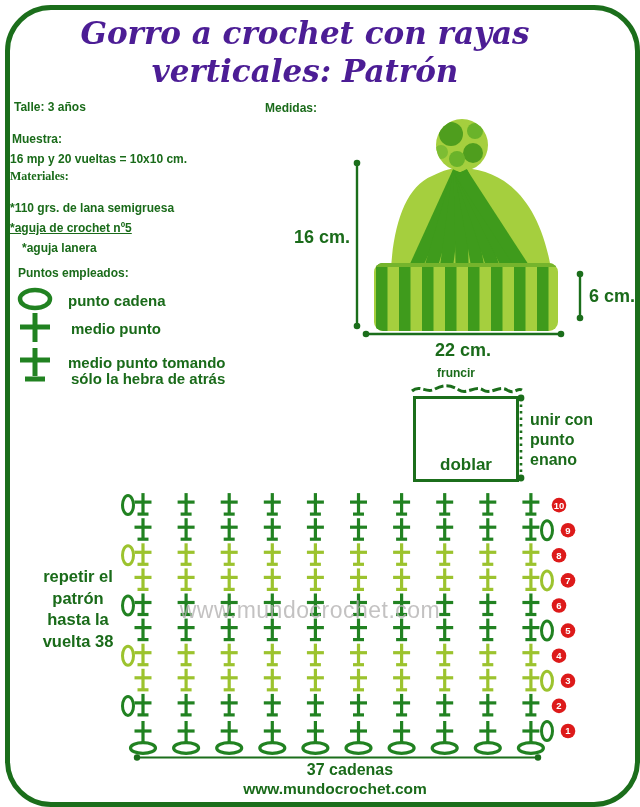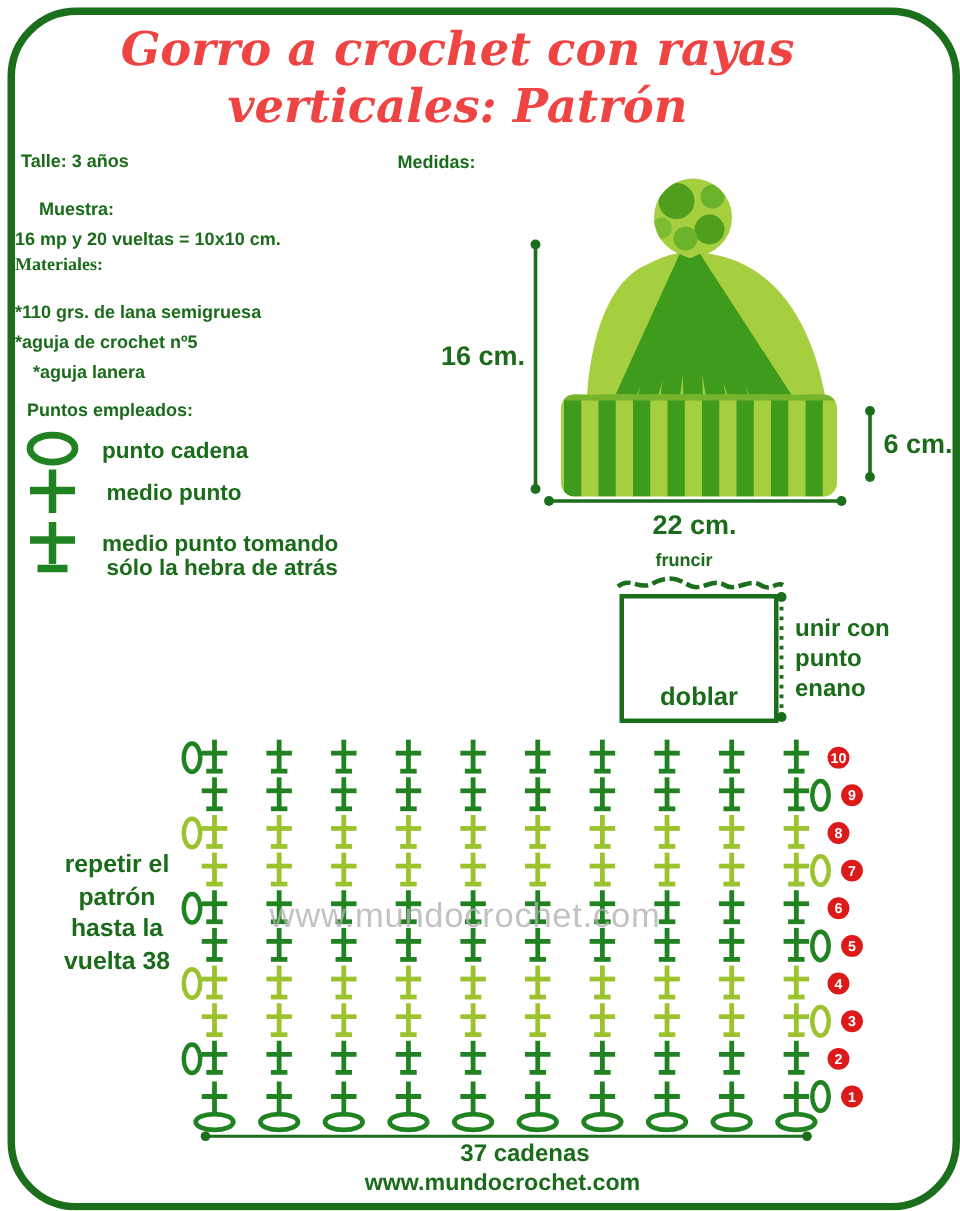--- a/index.html
+++ b/index.html
@@ -9,7 +9,7 @@
          border:5px solid #1b6e1b;border-radius:46px;pointer-events:none;}
   .title{position:absolute;left:0;top:14px;width:610px;text-align:center;
          font-family:"DejaVu Serif",serif;font-style:italic;font-weight:600;
-         font-size:31px;line-height:38px;color:#ef4444;}
+         font-size:31px;line-height:38px;color:#4c1d95;}
   .tx{position:absolute;color:#1a6b1a;font-weight:bold;font-size:12px;white-space:nowrap;}
   .legend-label{position:absolute;color:#1a6b1a;font-weight:bold;font-size:15px;line-height:17px;white-space:nowrap;}
   .rectbox{position:absolute;border:3px solid #1b6e1b;background:transparent;}

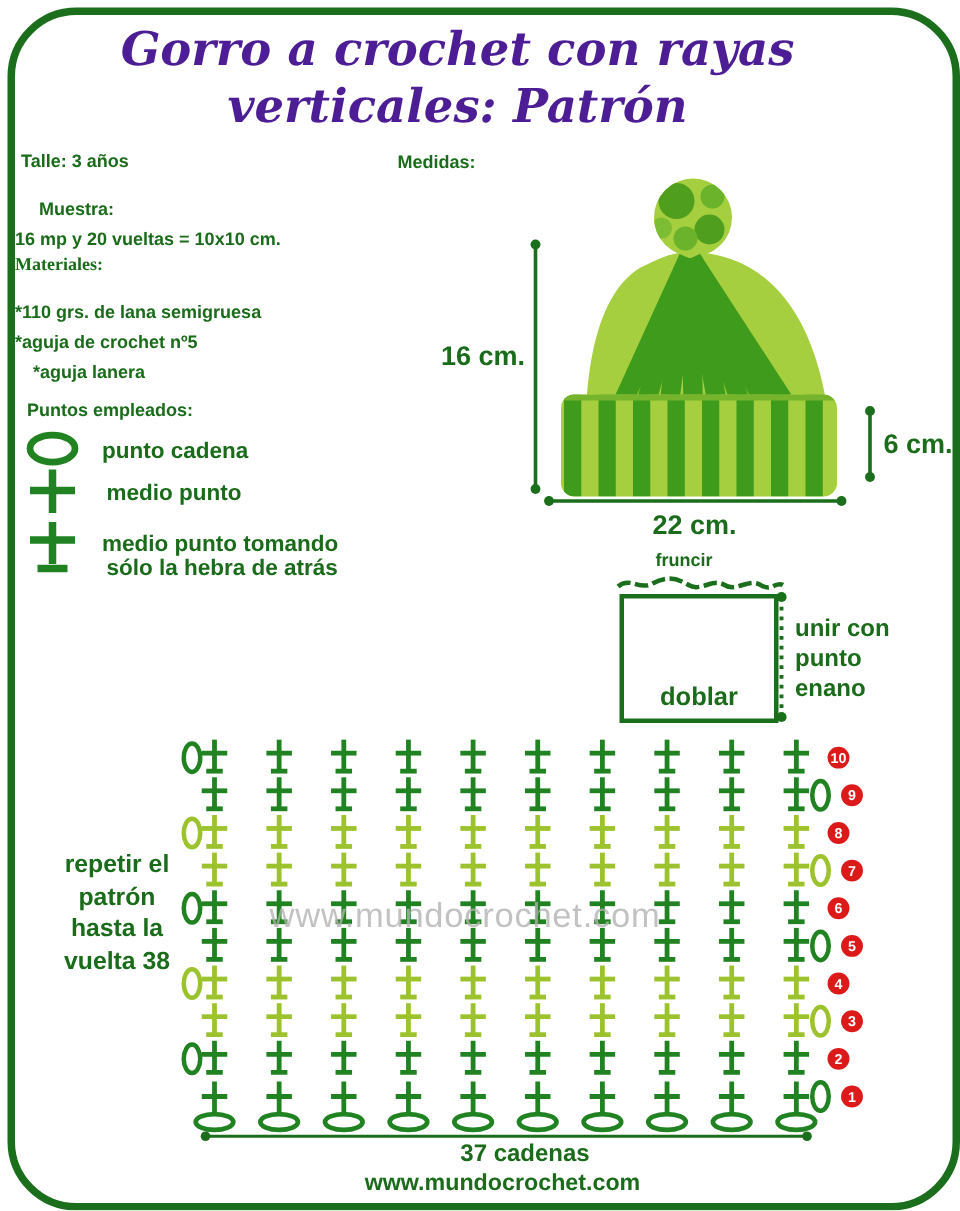--- a/index.html
+++ b/index.html
@@ -39,7 +39,7 @@
   </div>
 
   <div class="tx" style="left:14px;top:100px;">Talle: 3 años</div>
-  <div class="tx" style="left:26px;top:132px;">Muestra:</div>
+  <div class="tx" style="left:12px;top:132px;">Muestra:</div>
   <div class="tx" style="left:10px;top:152px;">16 mp y 20 vueltas = 10x10 cm.</div>
   <div class="tx" style="left:10px;top:169px;font-family:Liberation Serif, serif;">Materiales:</div>
   <div class="tx" style="left:10px;top:201px;">*110 grs. de lana semigruesa</div>

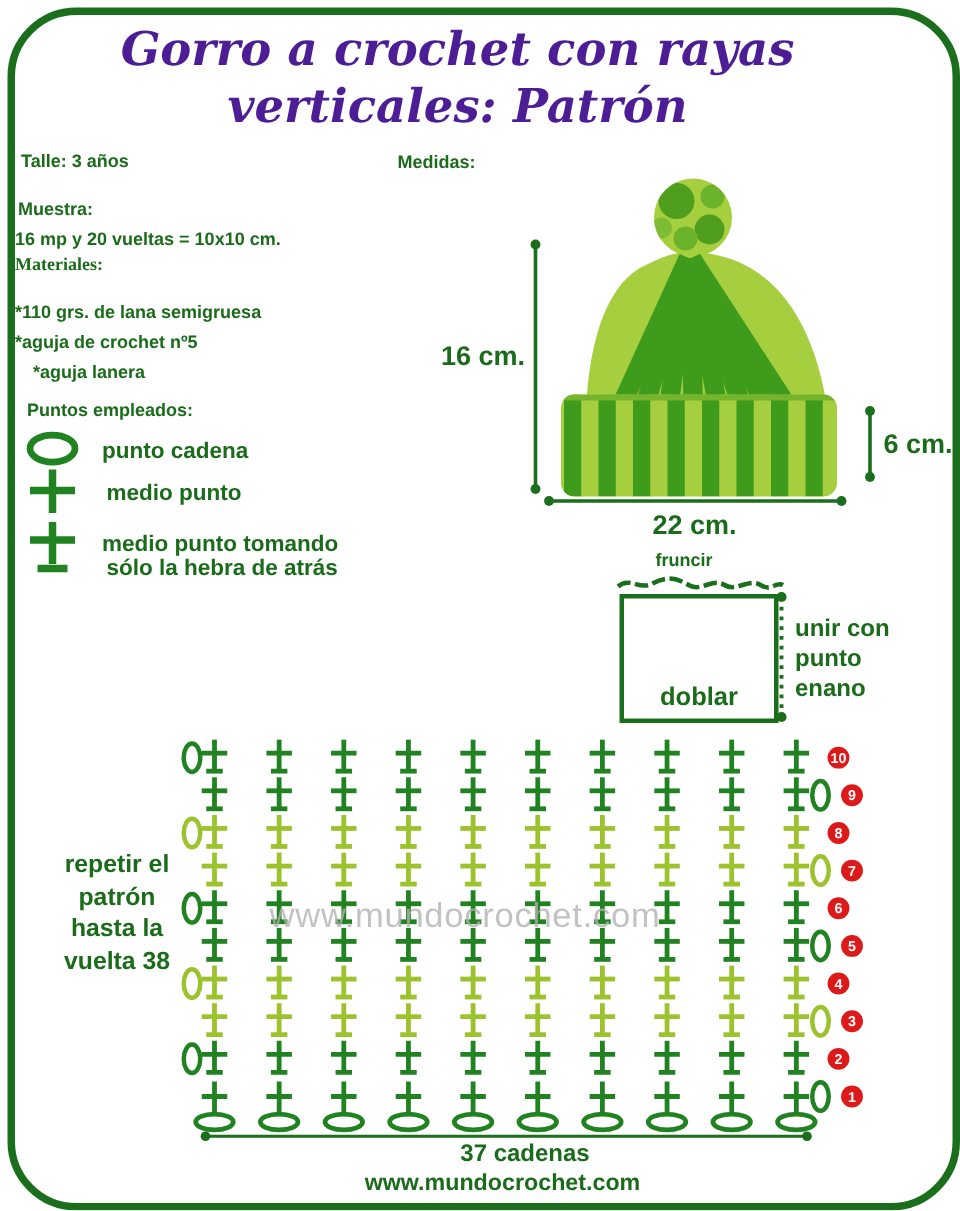--- a/index.html
+++ b/index.html
@@ -43,7 +43,7 @@
   <div class="tx" style="left:10px;top:152px;">16 mp y 20 vueltas = 10x10 cm.</div>
   <div class="tx" style="left:10px;top:169px;font-family:Liberation Serif, serif;">Materiales:</div>
   <div class="tx" style="left:10px;top:201px;">*110 grs. de lana semigruesa</div>
-  <div class="tx" style="left:10px;top:221px;">*aguja de crochet nº5</div>
+  <div class="tx" style="left:10px;top:221px;text-decoration:underline;">*aguja de crochet nº5</div>
   <div class="tx" style="left:10px;top:241px;margin-left:12px;">*aguja lanera</div>
 
   <div class="tx" style="left:18px;top:266px;">Puntos empleados:</div>

